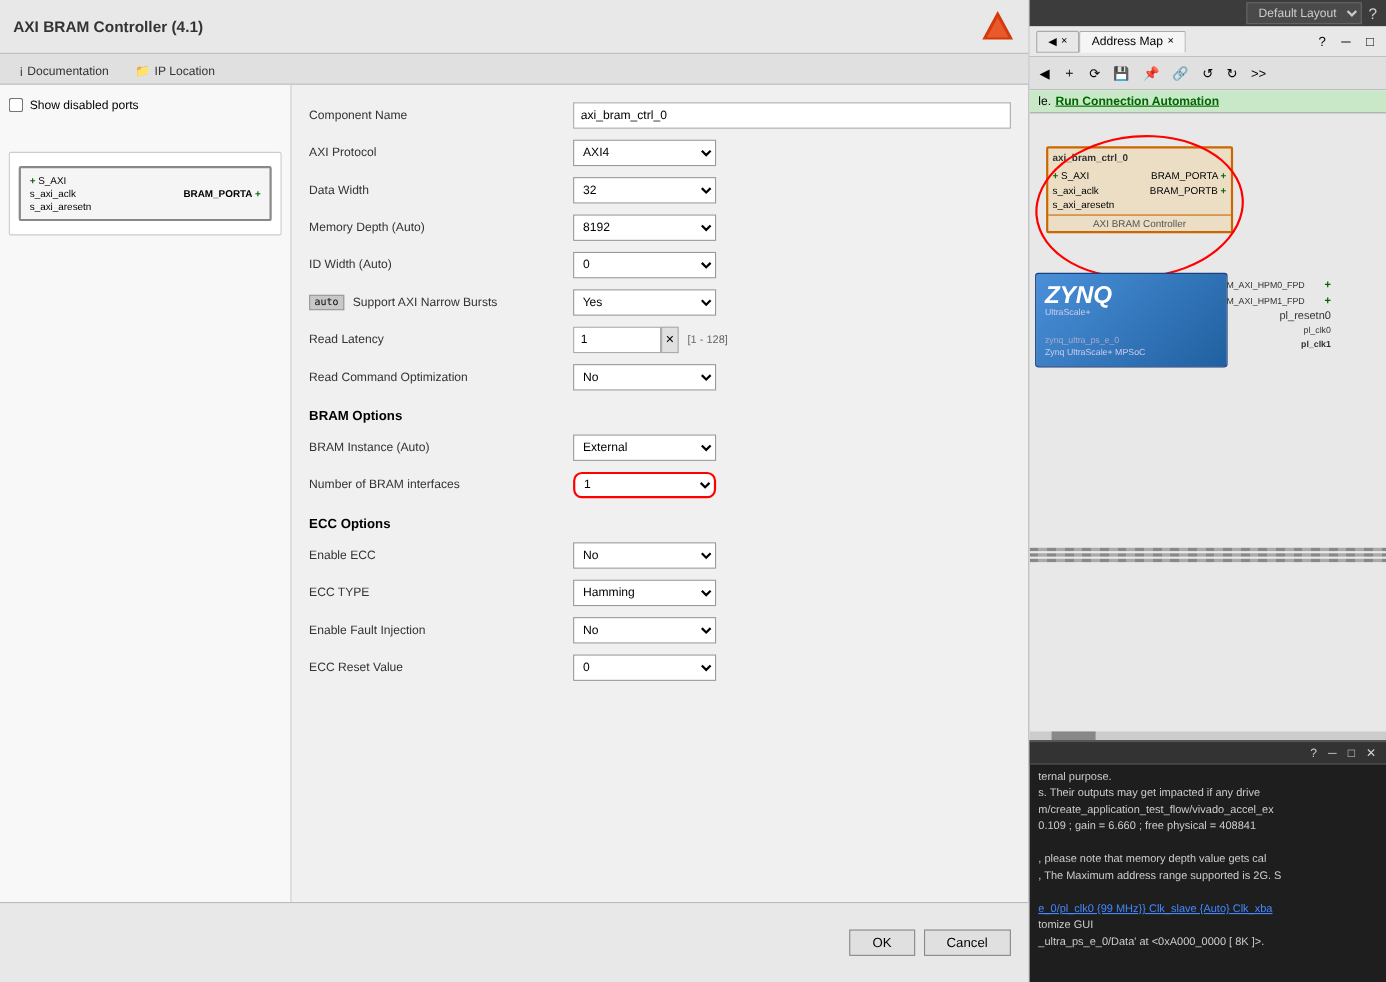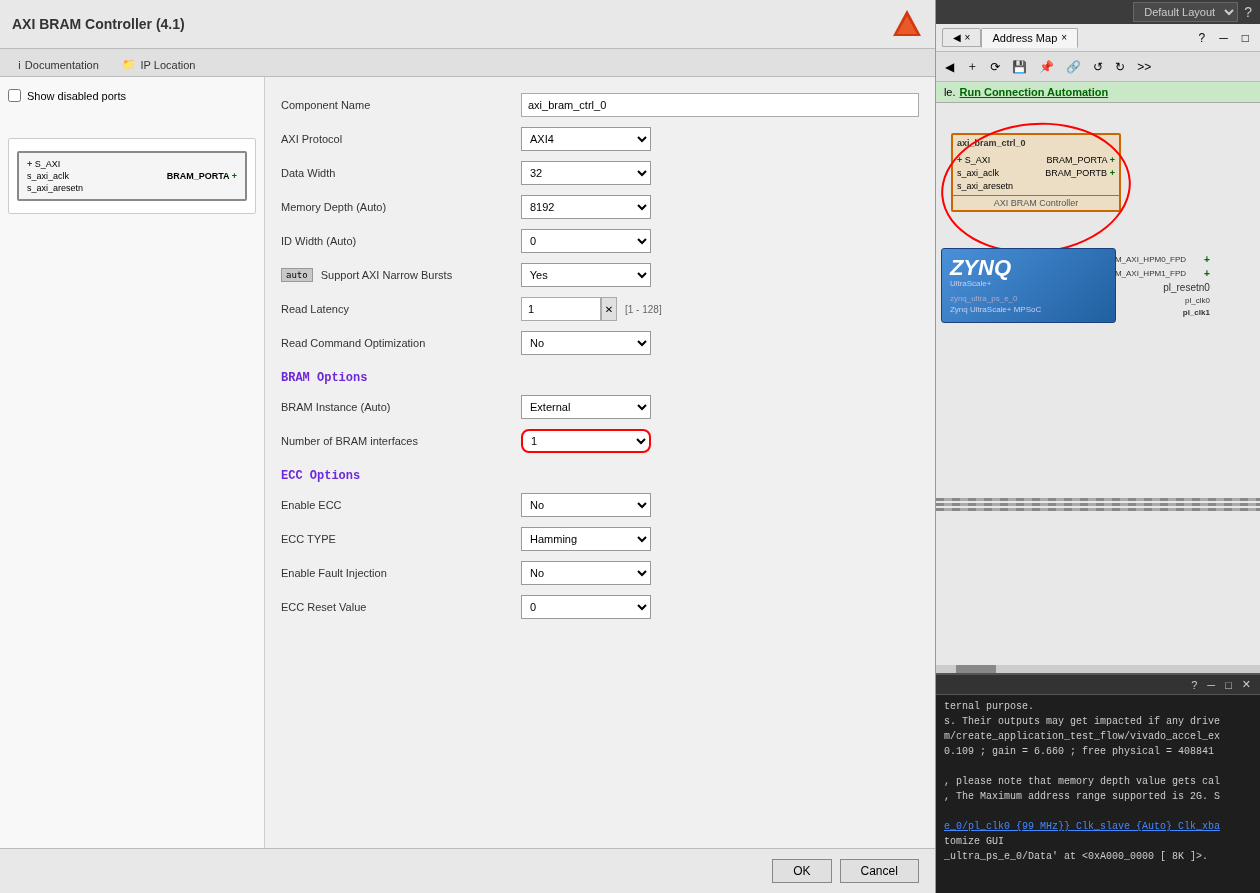--- a/index.html
+++ b/index.html
@@ -401,7 +401,7 @@
     .zynq-name {
       font-size: 8px;
       color: #aac;
-      margin-top: 6px;
+      margin-top: 17px;
     }
 
     .zynq-ports-right {

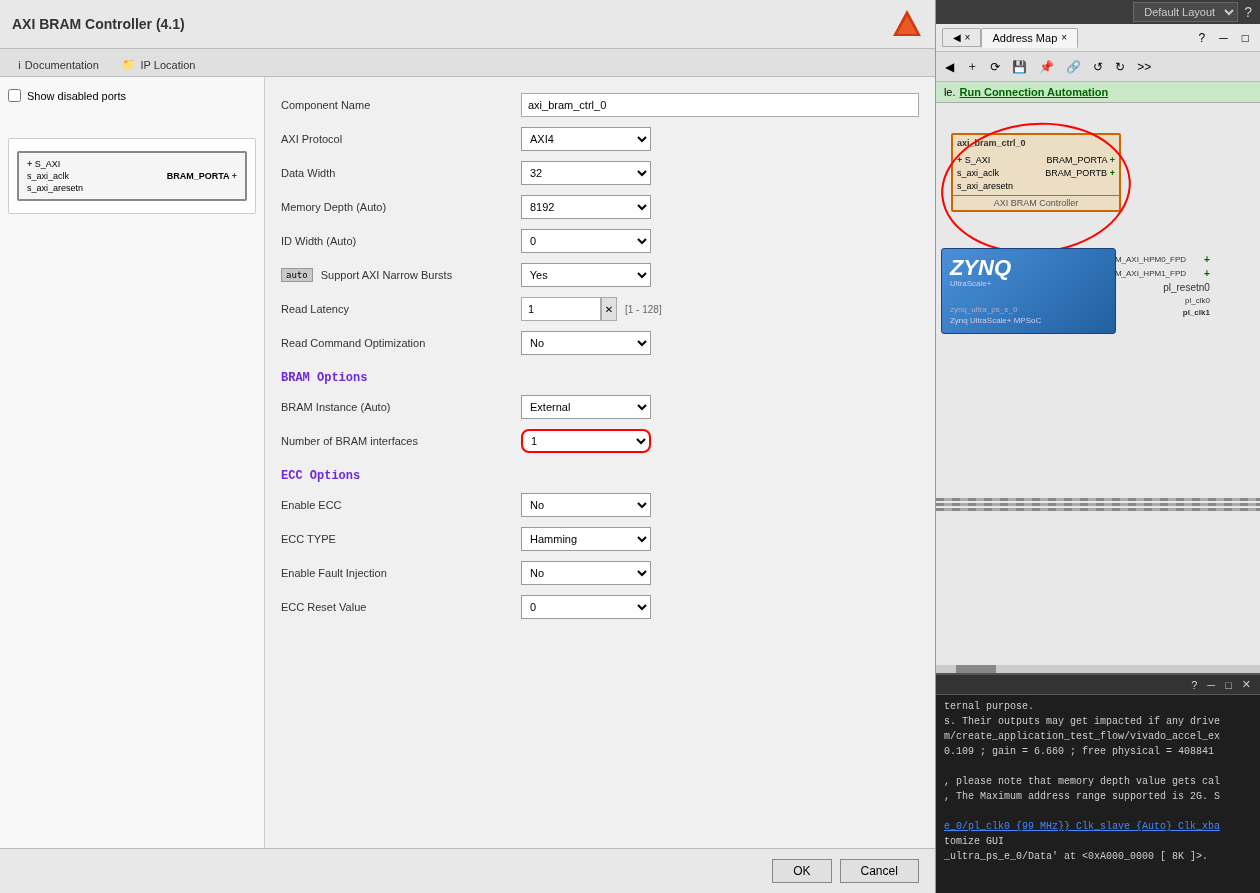--- a/index.html
+++ b/index.html
@@ -178,9 +178,8 @@
     .section-header {
       font-weight: bold;
       font-size: 12px;
-      color: #6d28d9;
+      color: #000000;
       margin: 16px 0 10px 0;
-      font-family: Liberation Mono, monospace;
     }
 
     .auto-badge {

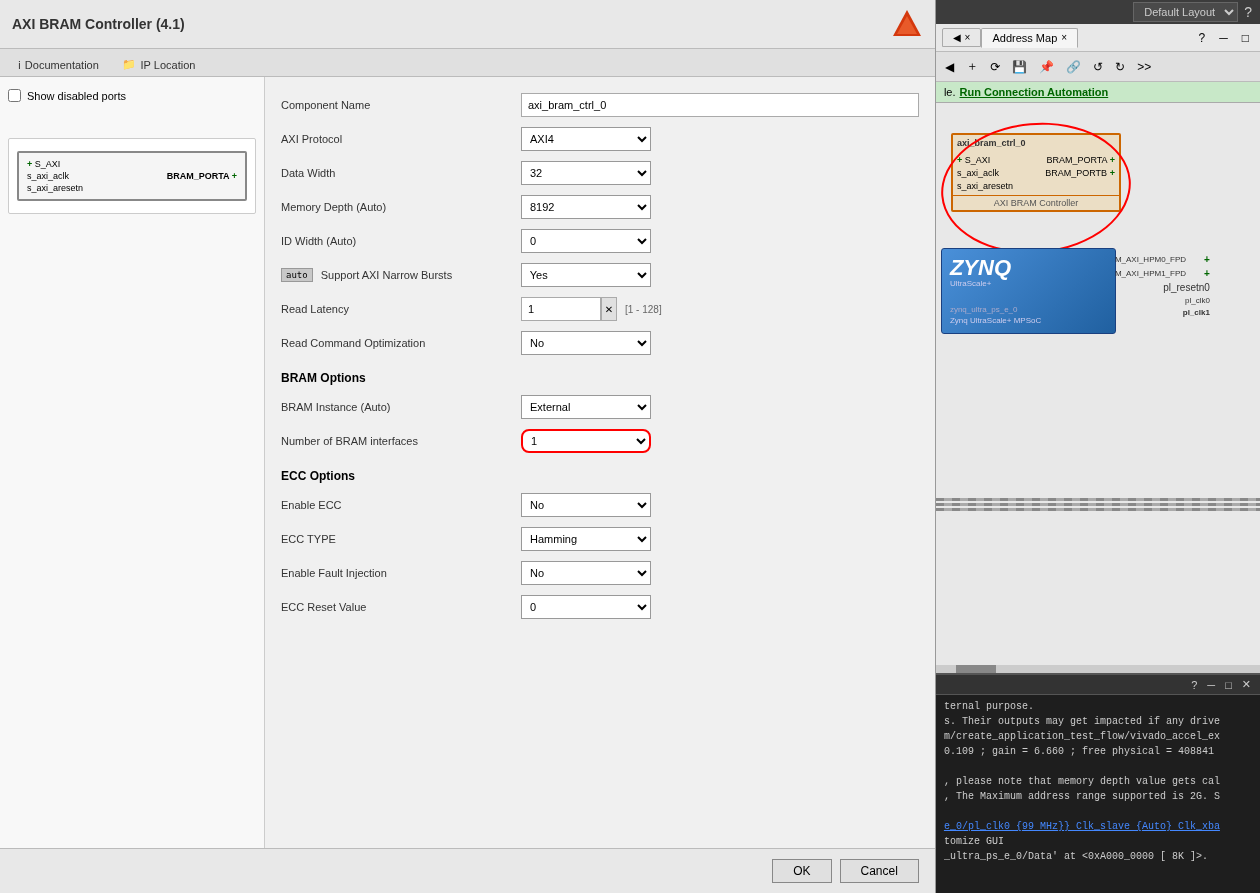--- a/index.html
+++ b/index.html
@@ -452,7 +452,7 @@
       padding: 4px 8px;
       font-size: 10px;
       color: #ccc;
-      font-family: Liberation Mono, monospace;
+      font-family: Liberation Sans, sans-serif;
       line-height: 1.5;
       overflow-y: auto;
       height: calc(100% - 26px);

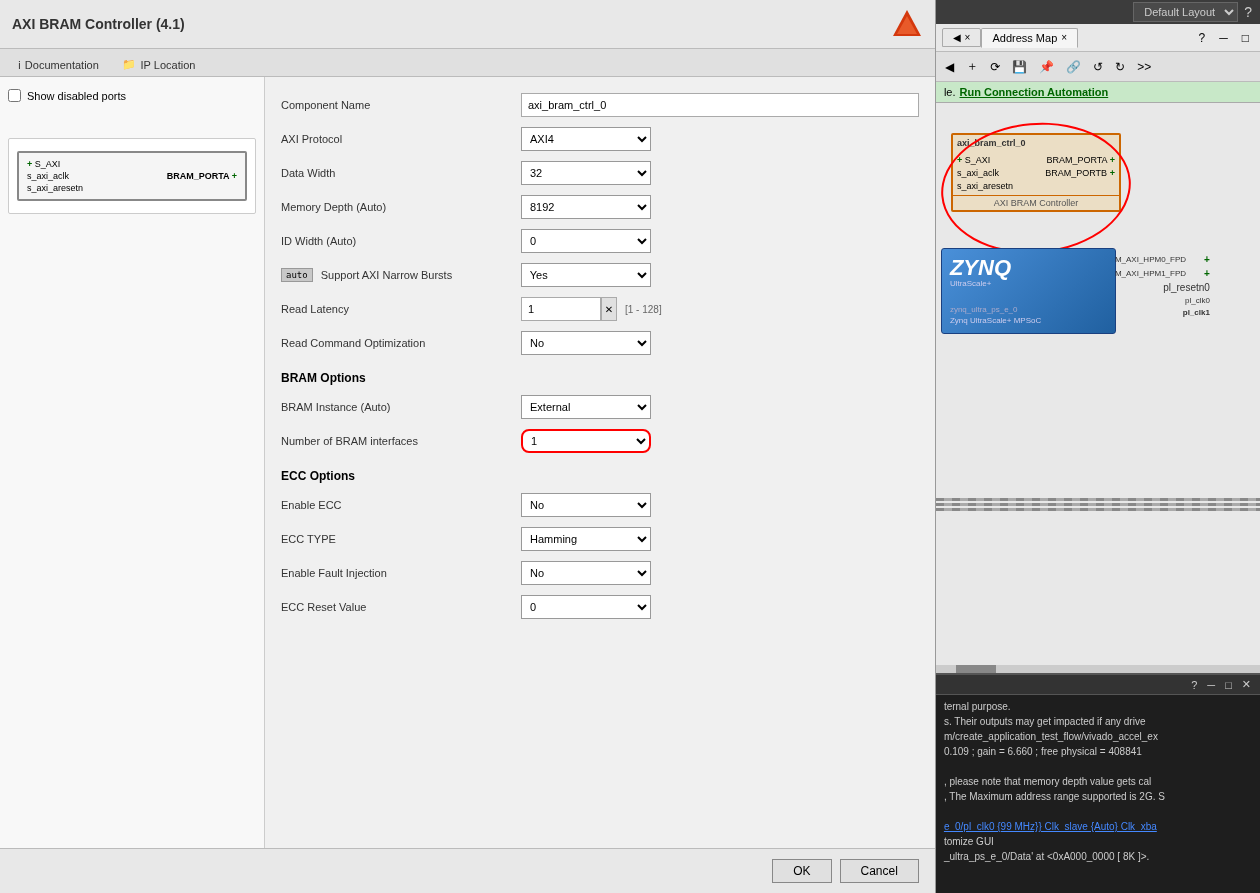--- a/index.html
+++ b/index.html
@@ -193,7 +193,7 @@
 
     
     .bottom-bar {
-      padding: 10px 16px;
+      padding: 24px 16px;
       display: flex;
       justify-content: flex-end;
       gap: 8px;

